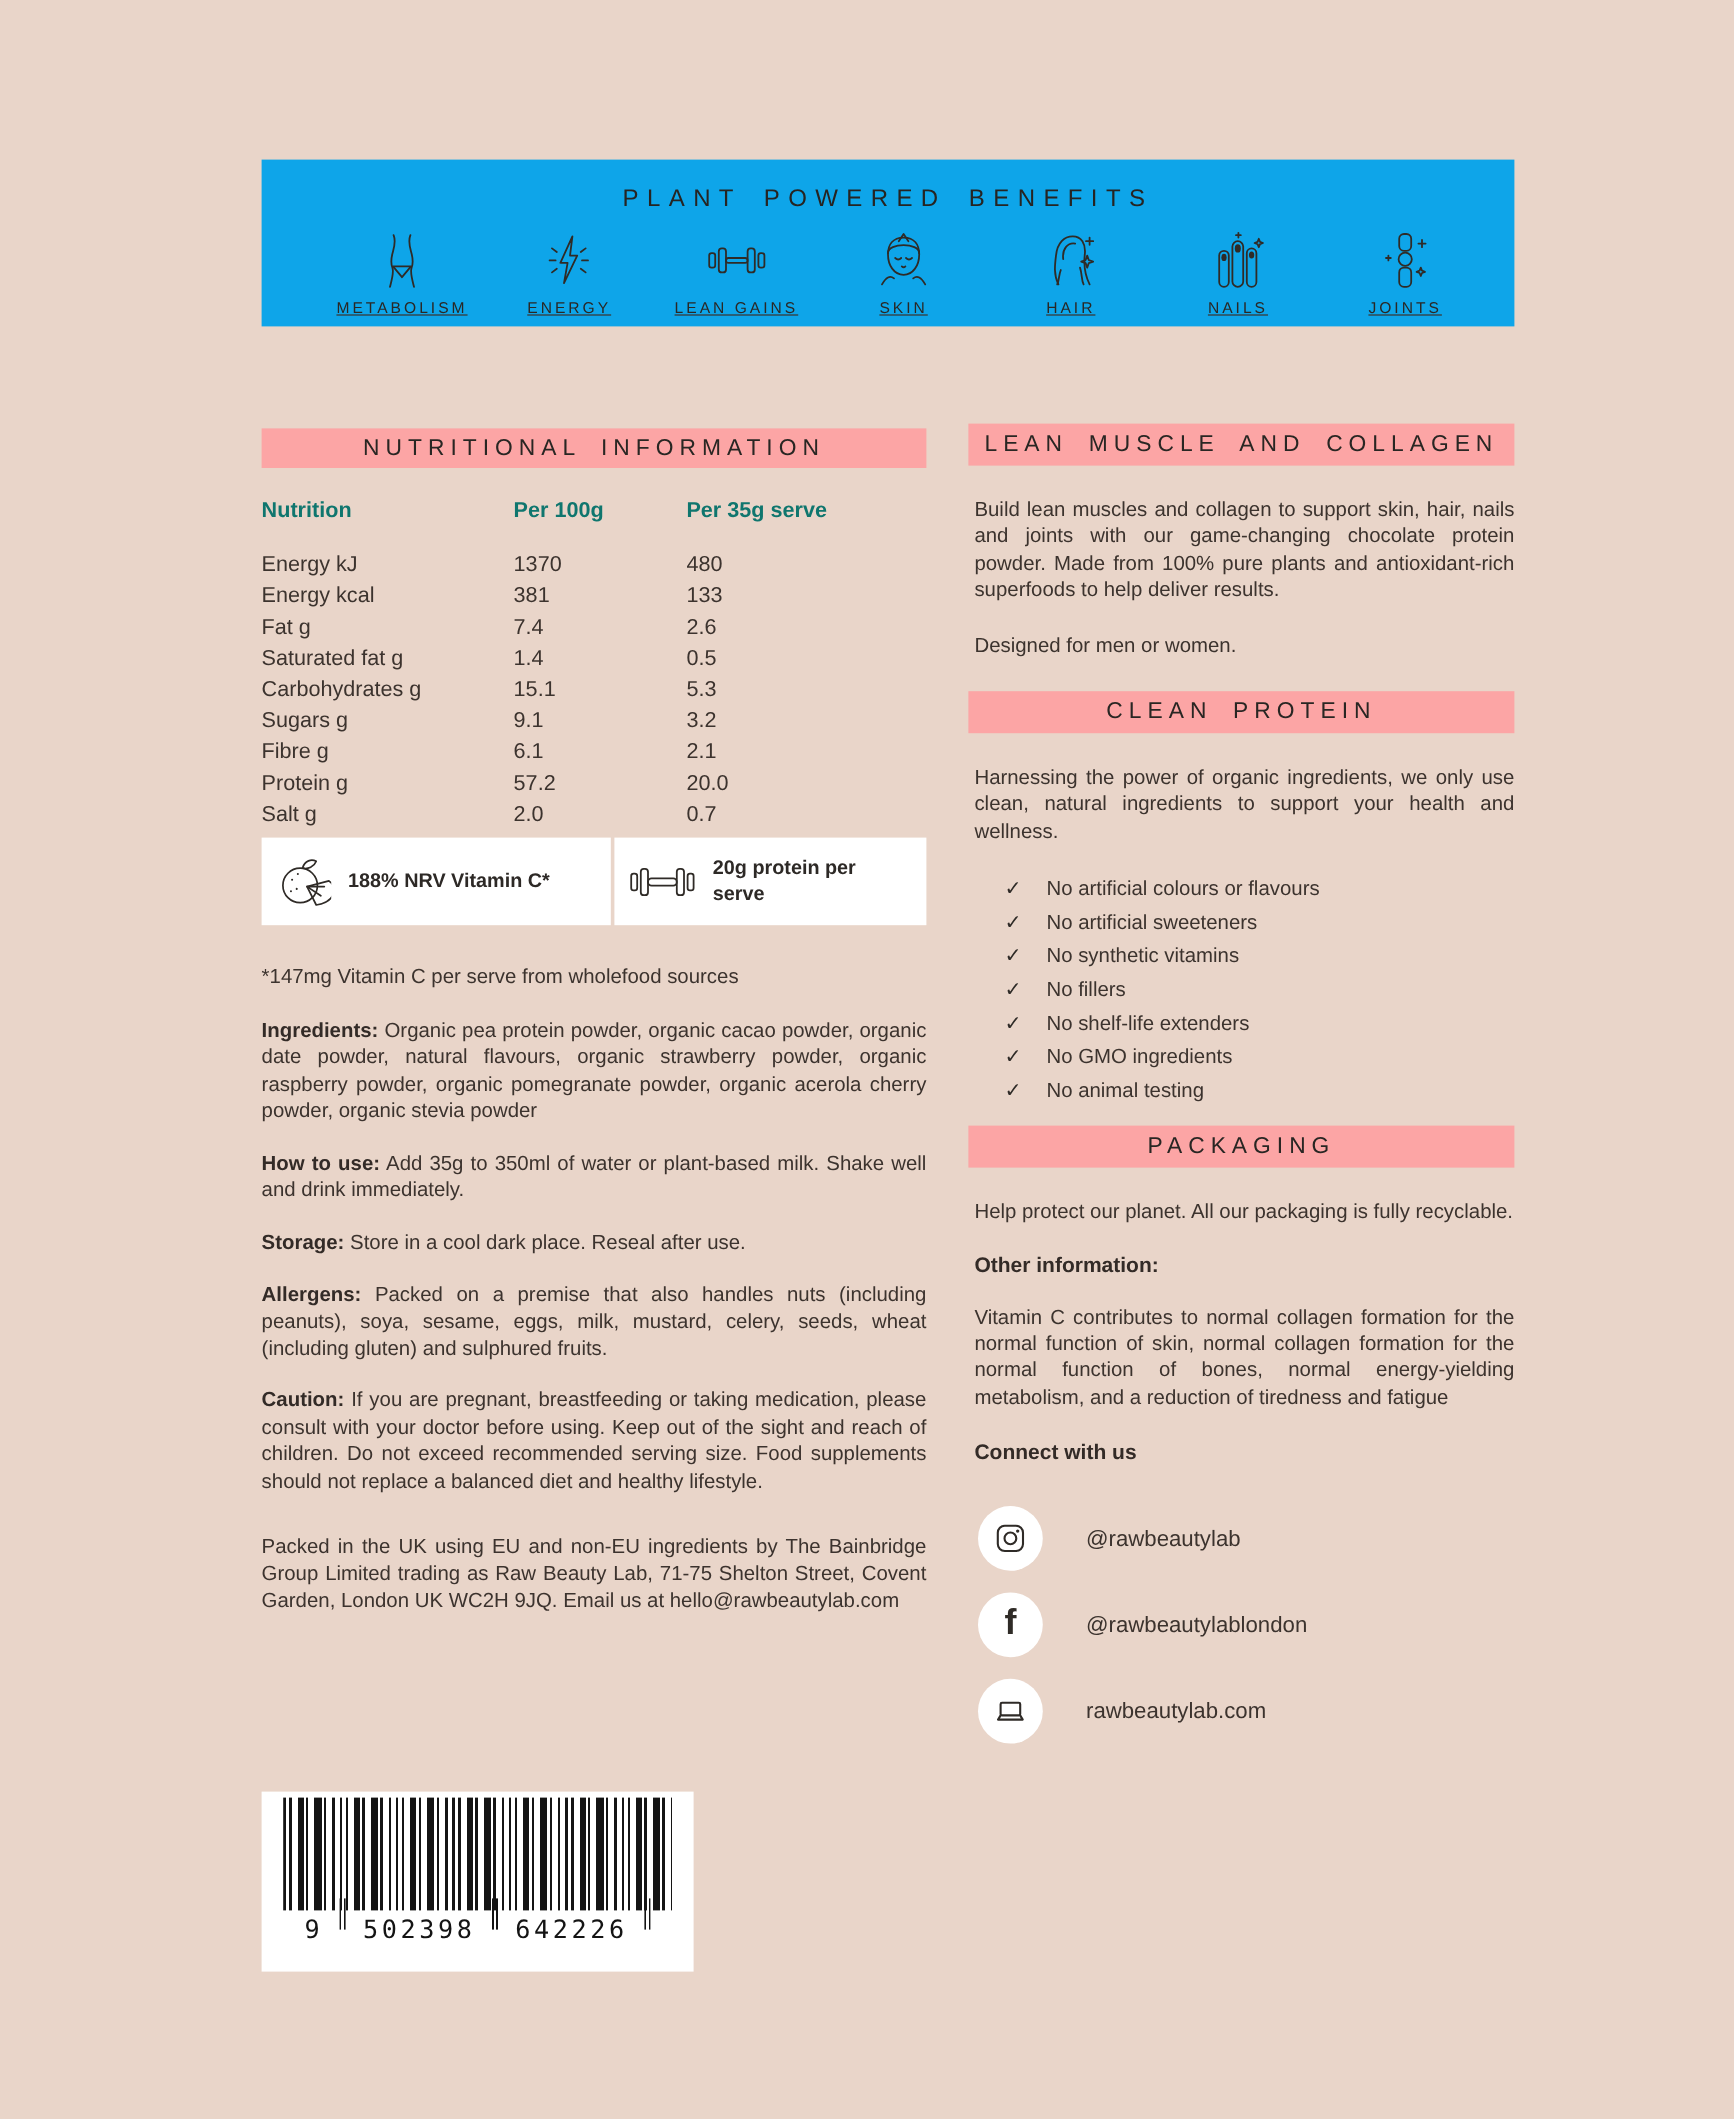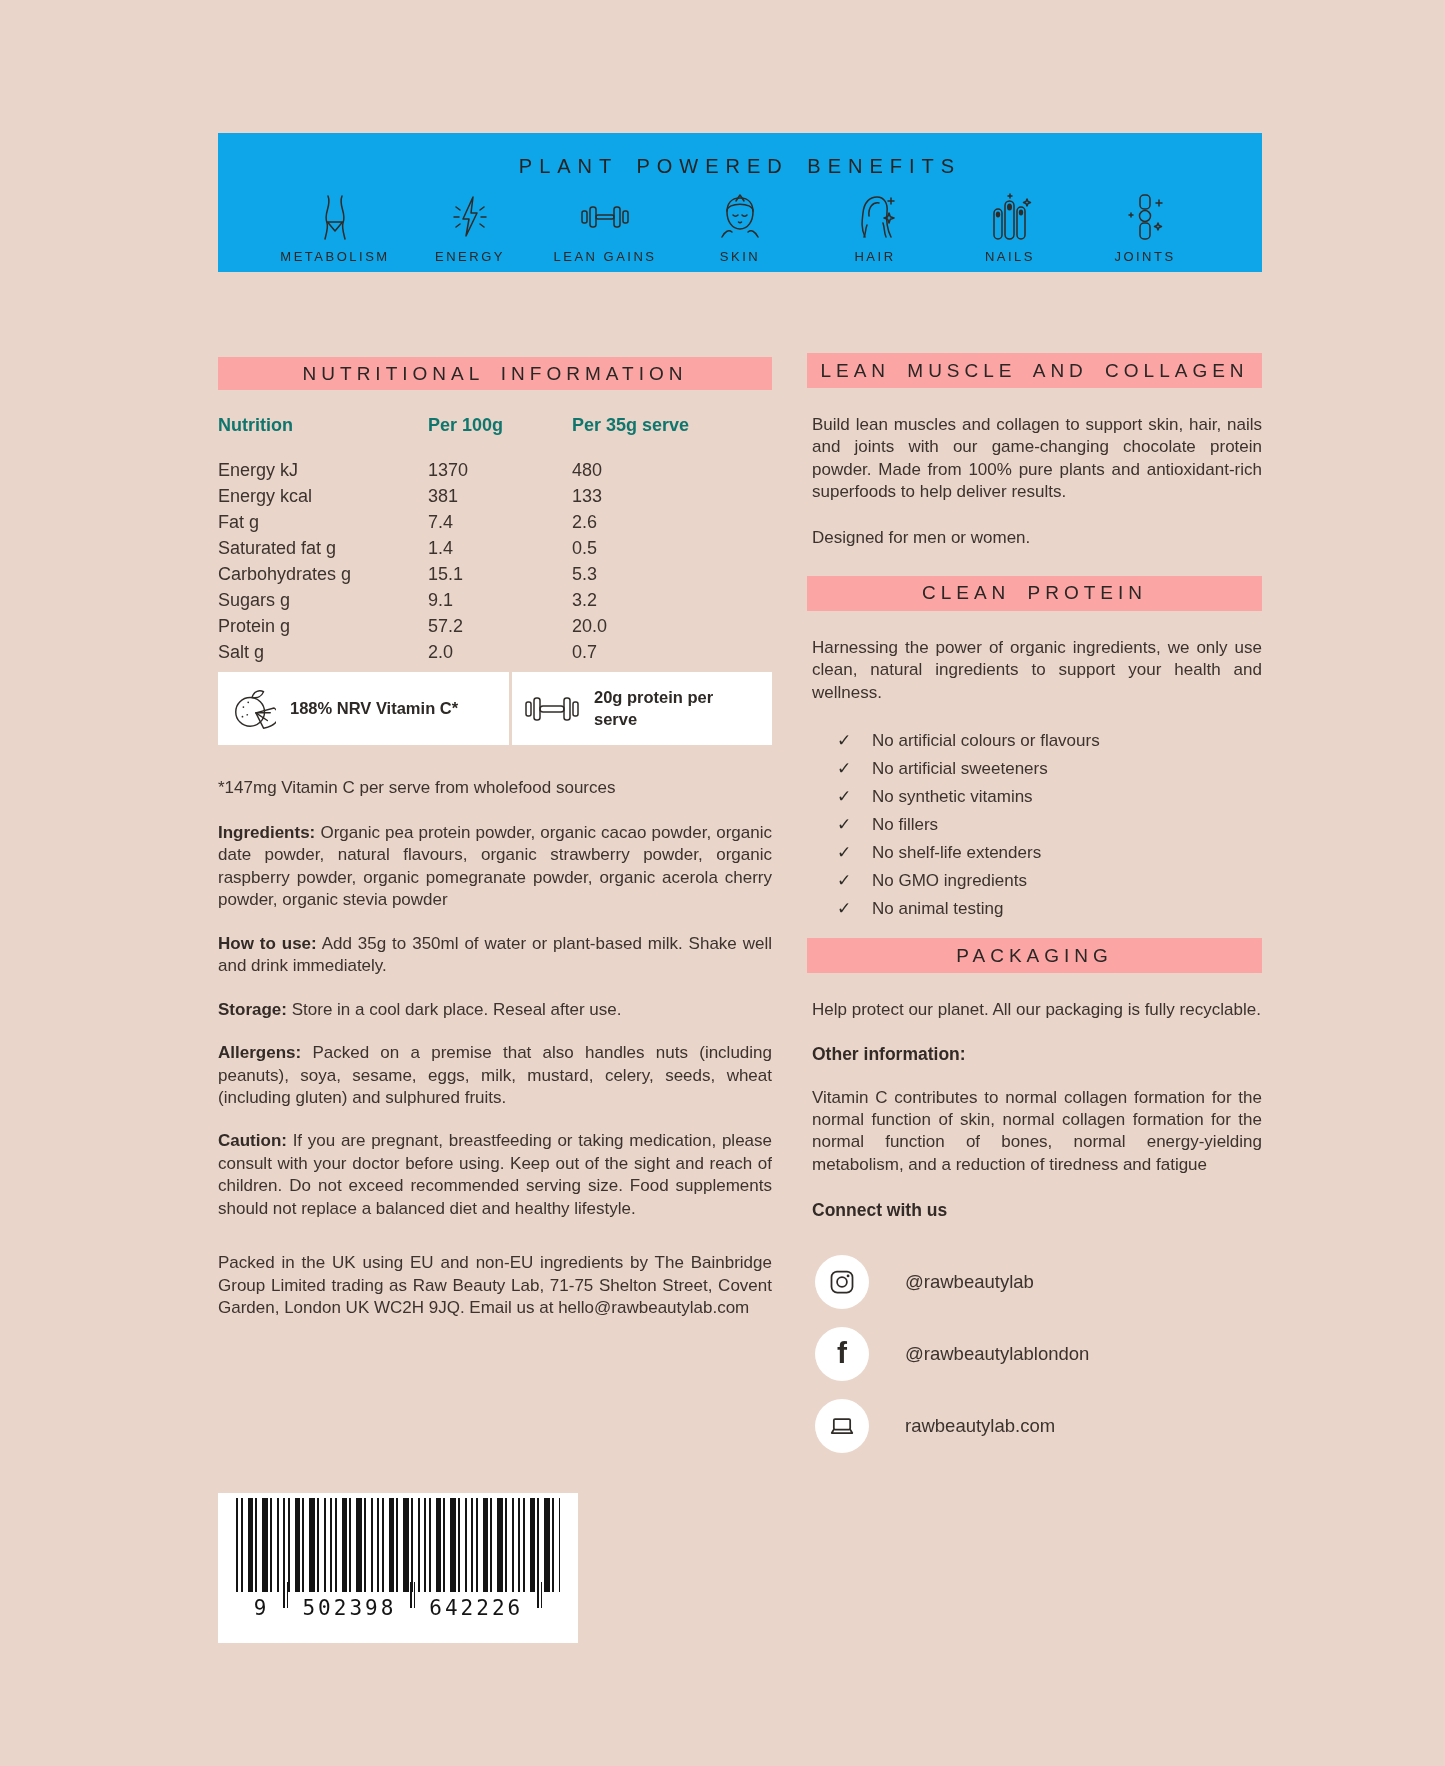--- a/index.html
+++ b/index.html
@@ -13,7 +13,7 @@
   
   .banner{position:absolute;left:218px;top:133px;width:1044px;height:139px;background:#0ea5e9;}
   .banner-title{margin-top:22px;text-align:center;font-size:20px;letter-spacing:7px;word-spacing:6px;color:#262422;}
-  .benefit-row{display:flex;justify-content:space-between;padding:14px 62px 0 62px;}
+  .benefit-row{display:flex;justify-content:space-between;padding:14px 36px 0 62px;text-decoration:underline;}
   .benefit{display:flex;flex-direction:column;align-items:center;width:110px;}
   .benefit .glyph{height:50px;display:flex;align-items:center;justify-content:center;}
   .benefit .lbl{margin-top:7px;font-size:13px;letter-spacing:2.5px;color:#2a2724;white-space:nowrap;}

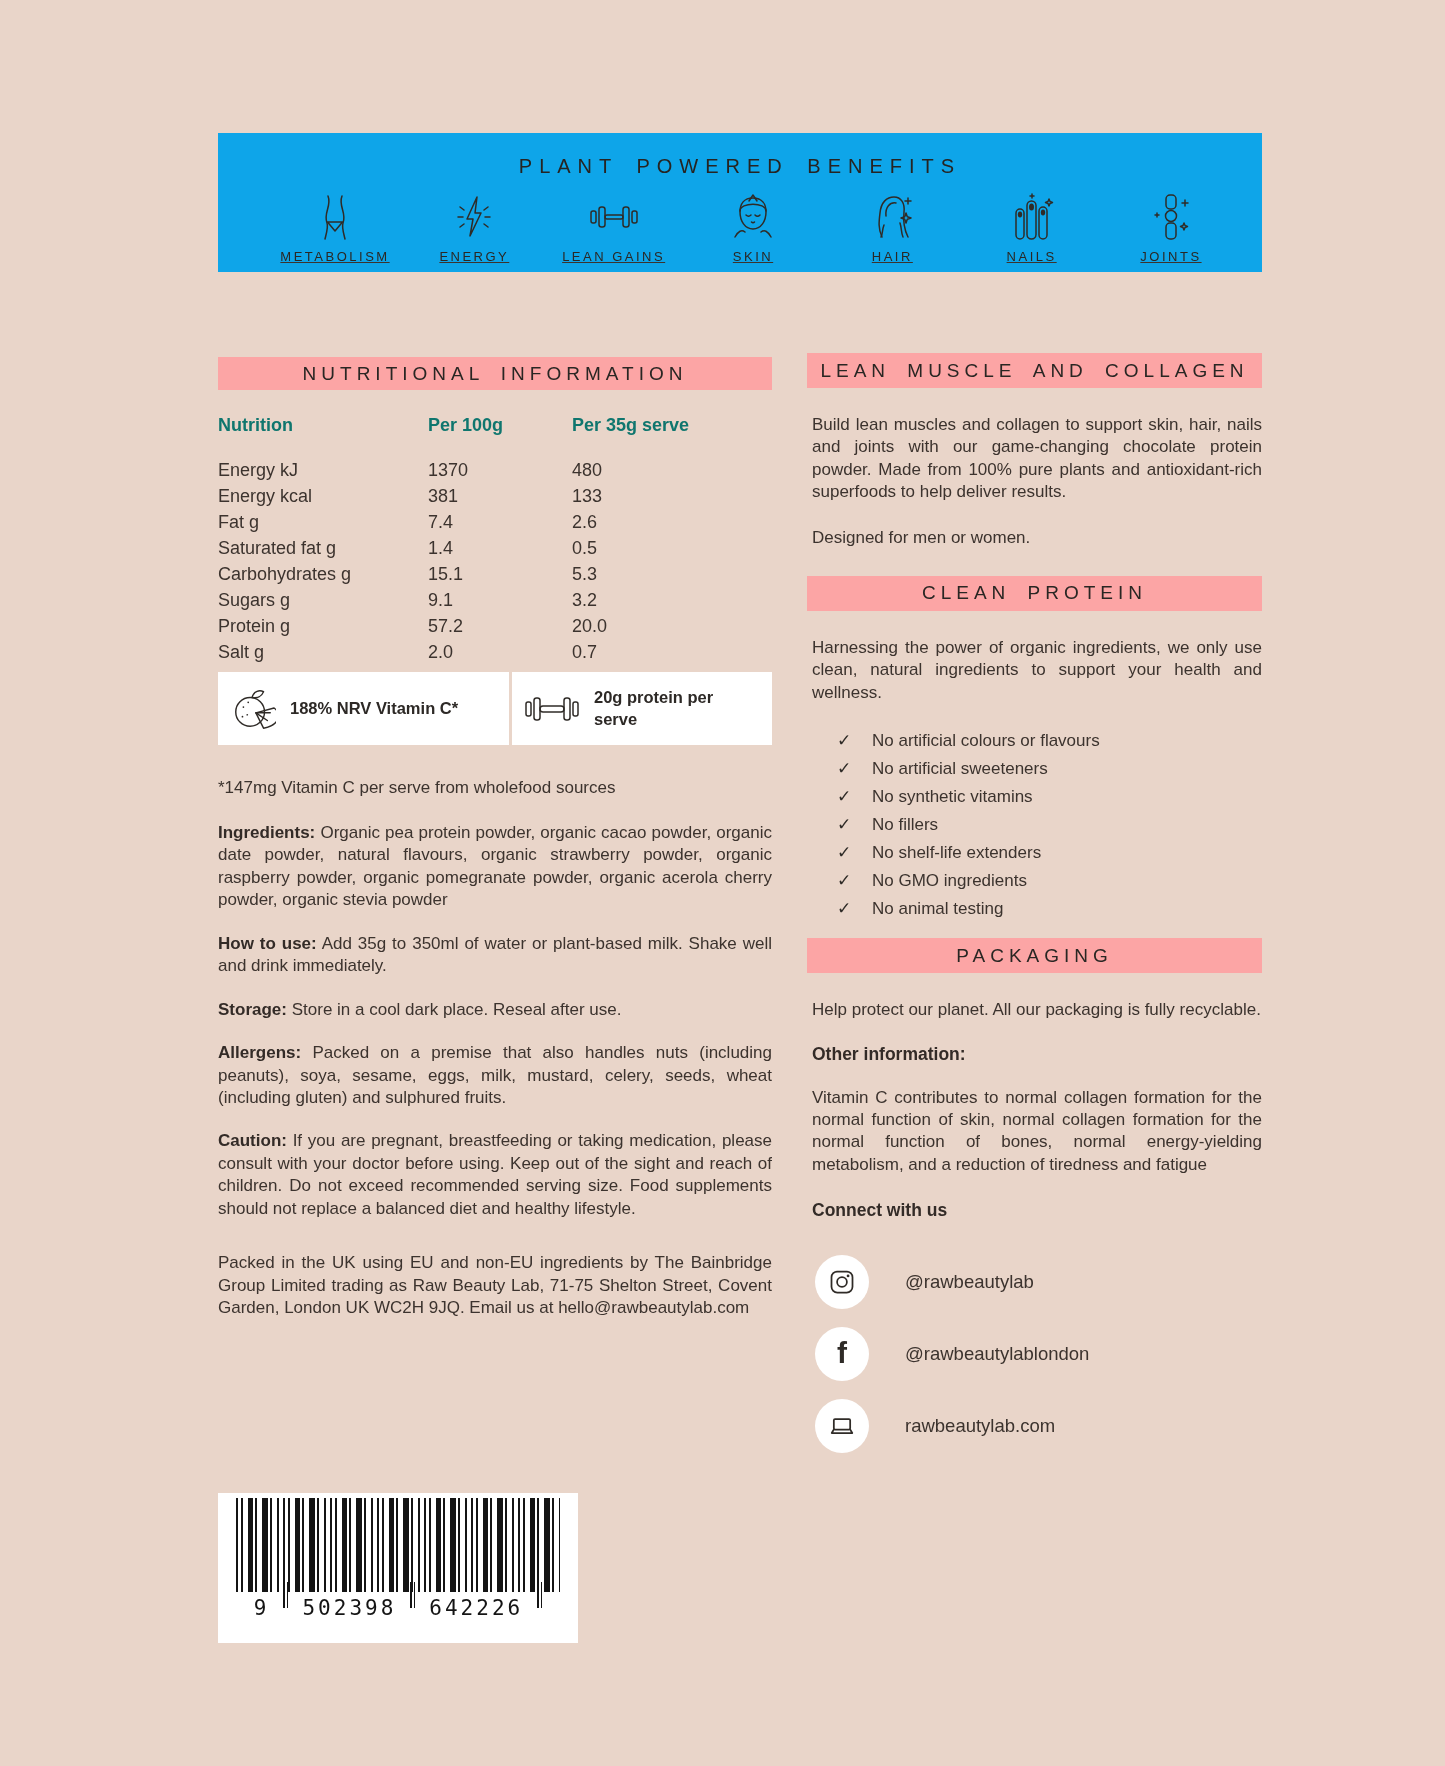--- a/index.html
+++ b/index.html
@@ -210,6 +210,11 @@
           <span>3.2</span>
       </div>
       <div class="trow">
+        <span>Fibre g</span>
+          <span>6.1</span>
+          <span>2.1</span>
+      </div>
+      <div class="trow">
         <span>Protein g</span>
           <span>57.2</span>
           <span>20.0</span>

